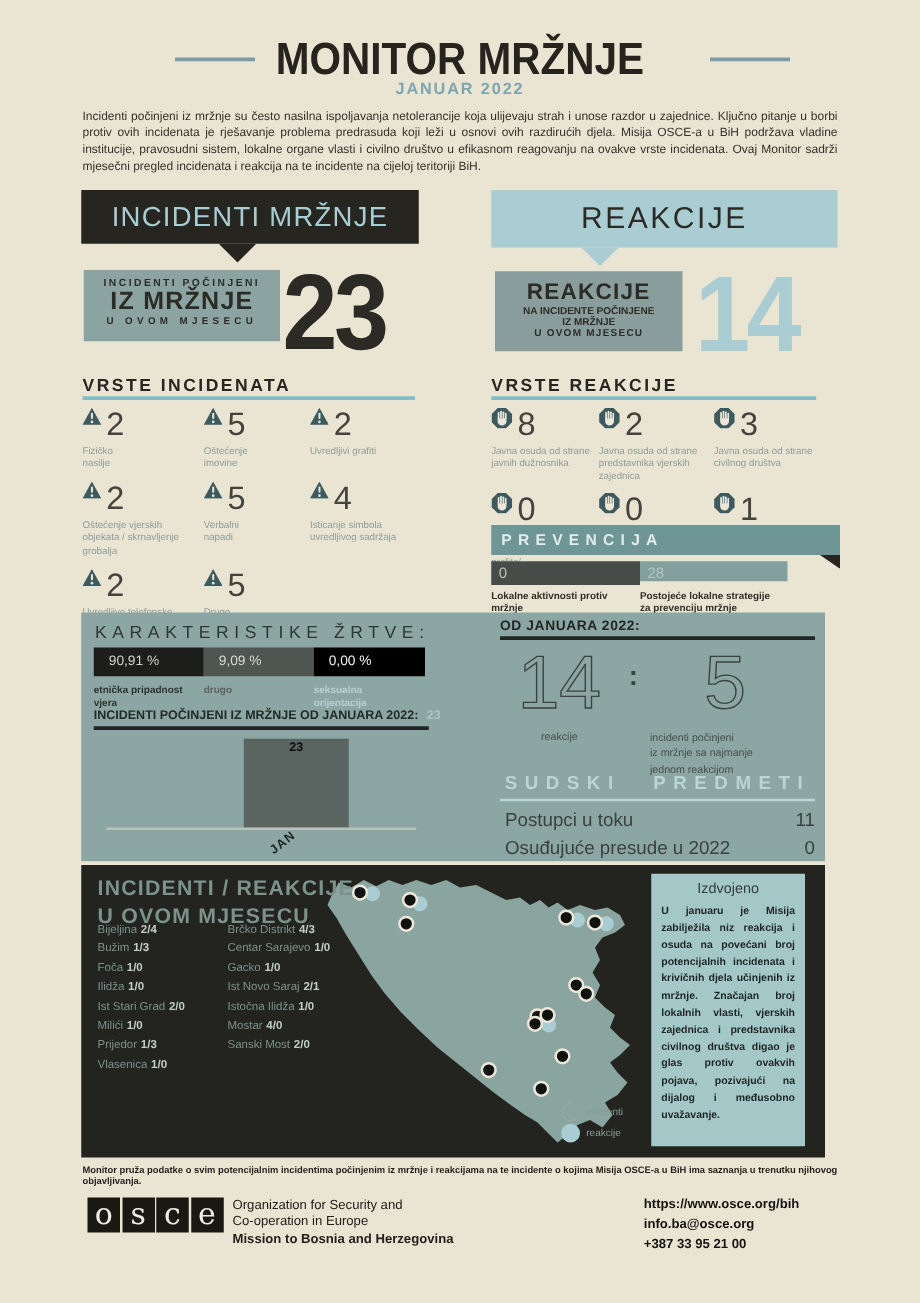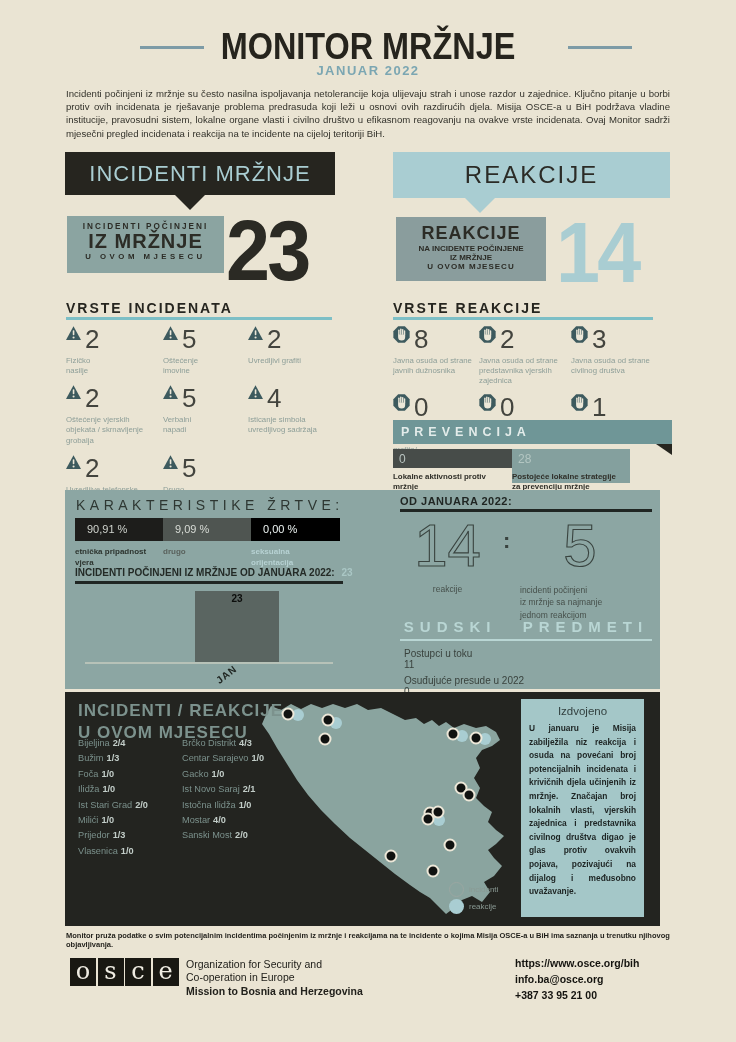--- a/index.html
+++ b/index.html
@@ -282,7 +282,7 @@
   <div class="abs" style="left:393px;top:449px;width:119px;height:19px;background:#474c49;">
     <span style="font-size:12px;color:#b9c4c0;line-height:19px;padding-left:6px;">0</span>
   </div>
-  <div class="abs" style="left:512px;top:449px;width:118px;height:34px;background:#84a09e;">
+  <div class="abs" style="left:512px;top:449px;width:118px;height:16px;background:#84a09e;">
     <span style="font-size:12px;color:#b3c6c2;line-height:19px;padding-left:6px;">28</span>
   </div>
   <div class="abs" style="left:393px;top:472px;width:118px;font-size:7.9px;font-weight:bold;color:#2f2e28;line-height:1.3;">Lokalne aktivnosti protiv mržnje</div>

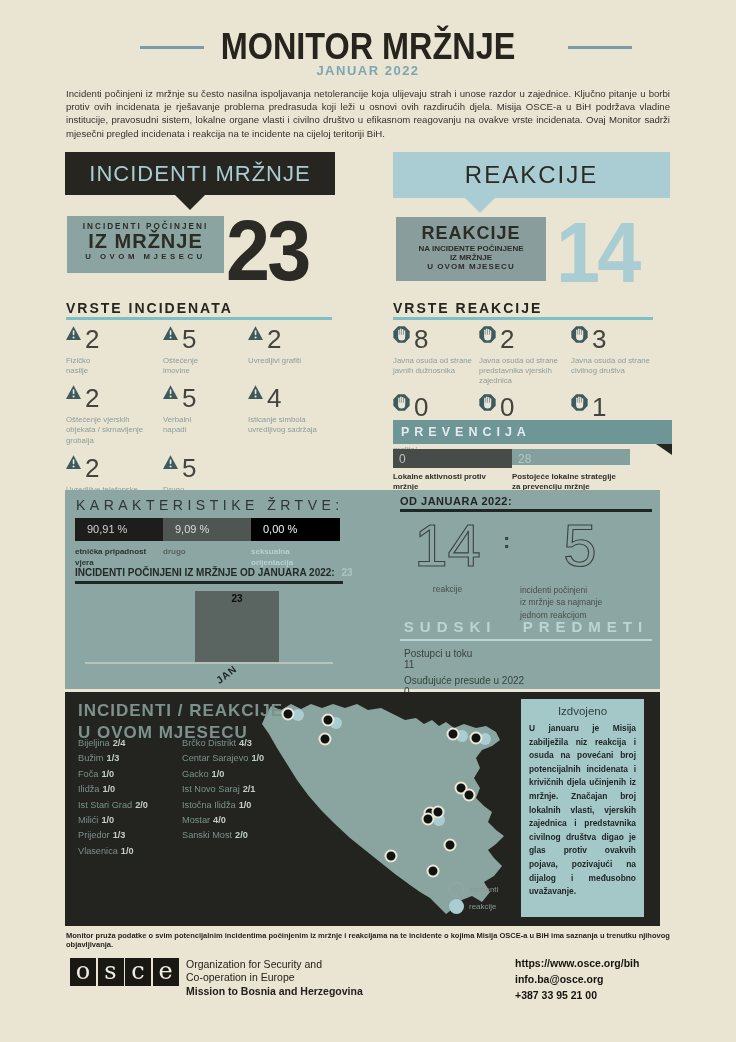--- a/index.html
+++ b/index.html
@@ -17,7 +17,7 @@
   .iconrow{display:flex;align-items:flex-start;}
   .pgrid{display:grid;}
   .seg{line-height:23px;font-size:11px;padding-left:12px;box-sizing:border-box;}
-  .crow{display:flex;justify-content:space-between;font-size:10px;color:#39423d;margin-bottom:5px;flex-direction:column;}
+  .crow{display:flex;justify-content:space-between;font-size:15px;color:#39423d;margin-bottom:5px;}
   .city{font-size:9.2px;line-height:15.4px;color:#7b918c;}
   .city b{color:#c2cdc8;font-weight:bold;margin-left:3px;}
   .outline-num{font-size:60px;line-height:1;color:#46514c;}

